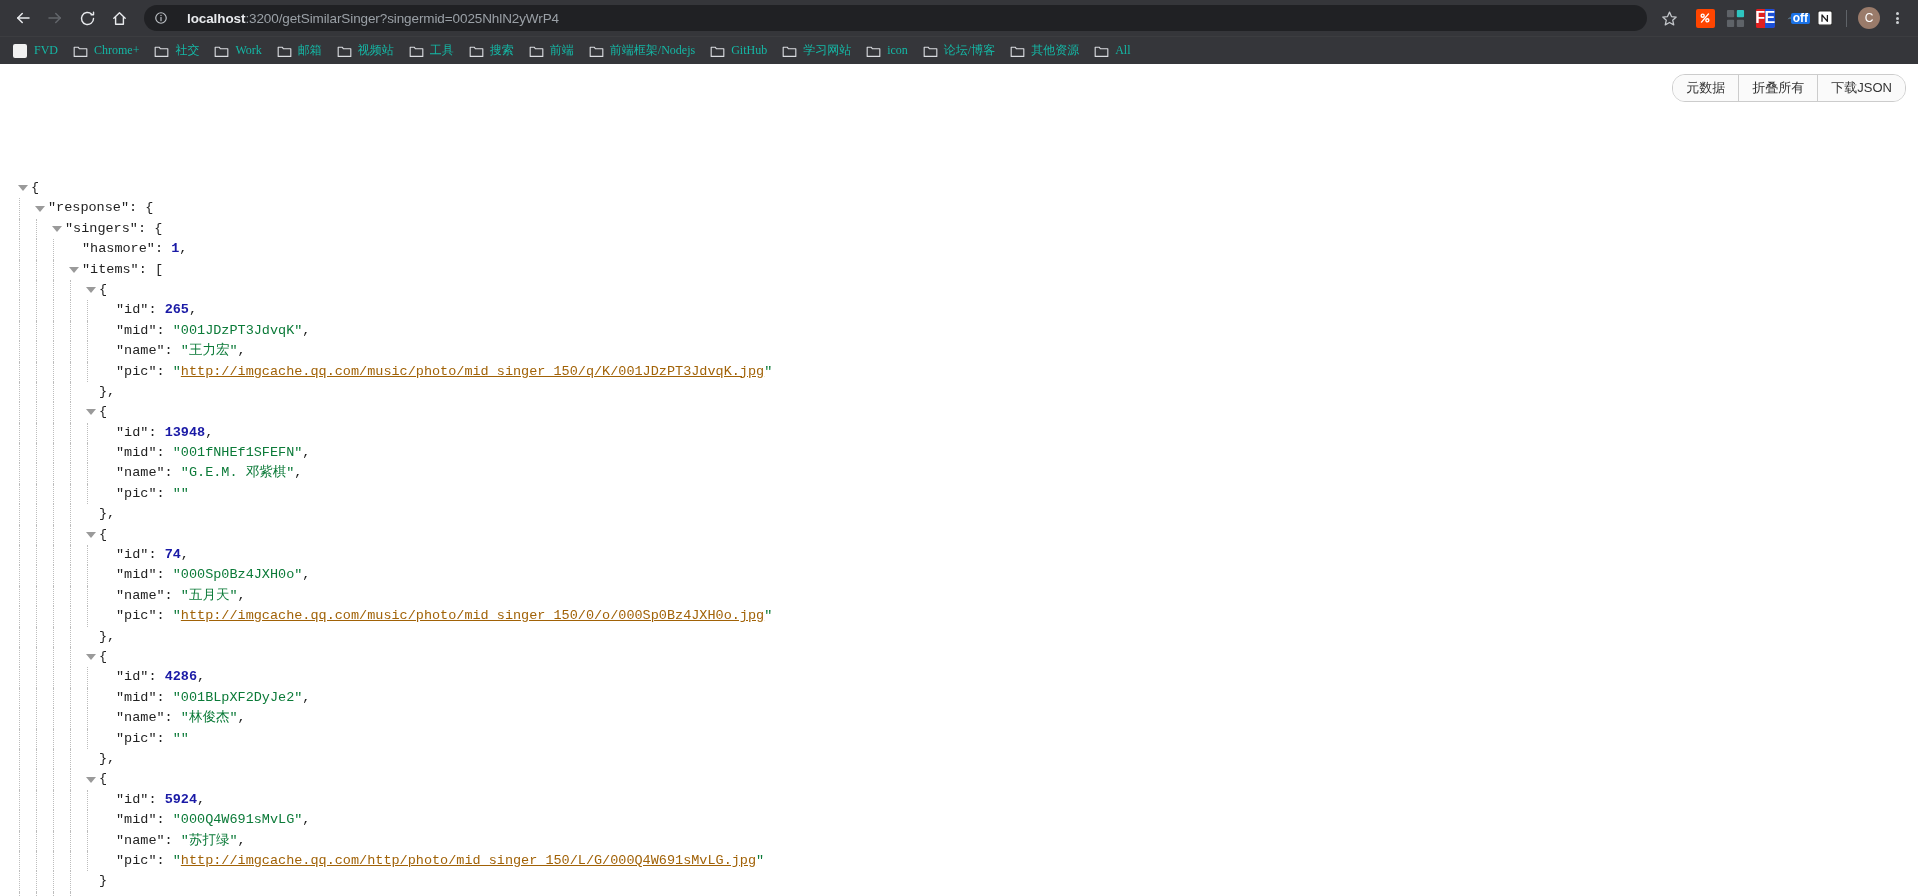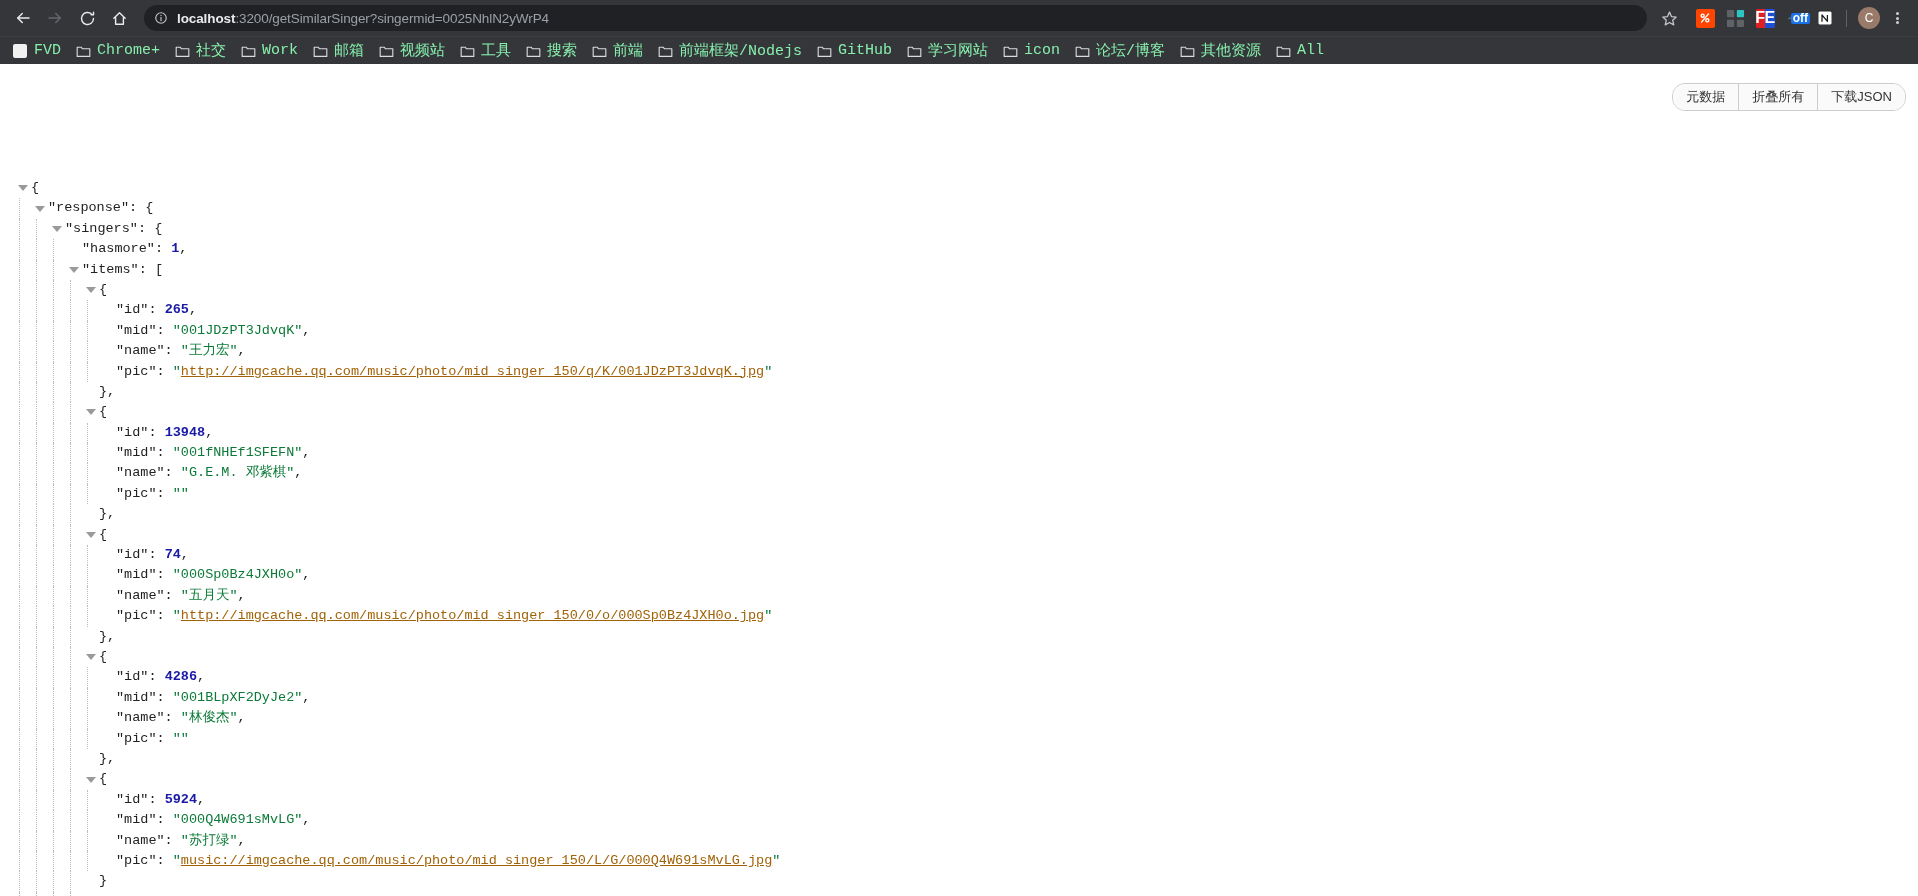--- a/index.html
+++ b/index.html
@@ -46,6 +46,7 @@
     padding: 0 10px;
     min-width: 0;
     max-width: 1560px;
+    gap: 10px;
   }
   .info-icon { flex: 0 0 auto; margin-right: 9px; display:flex; }
   .url-text {

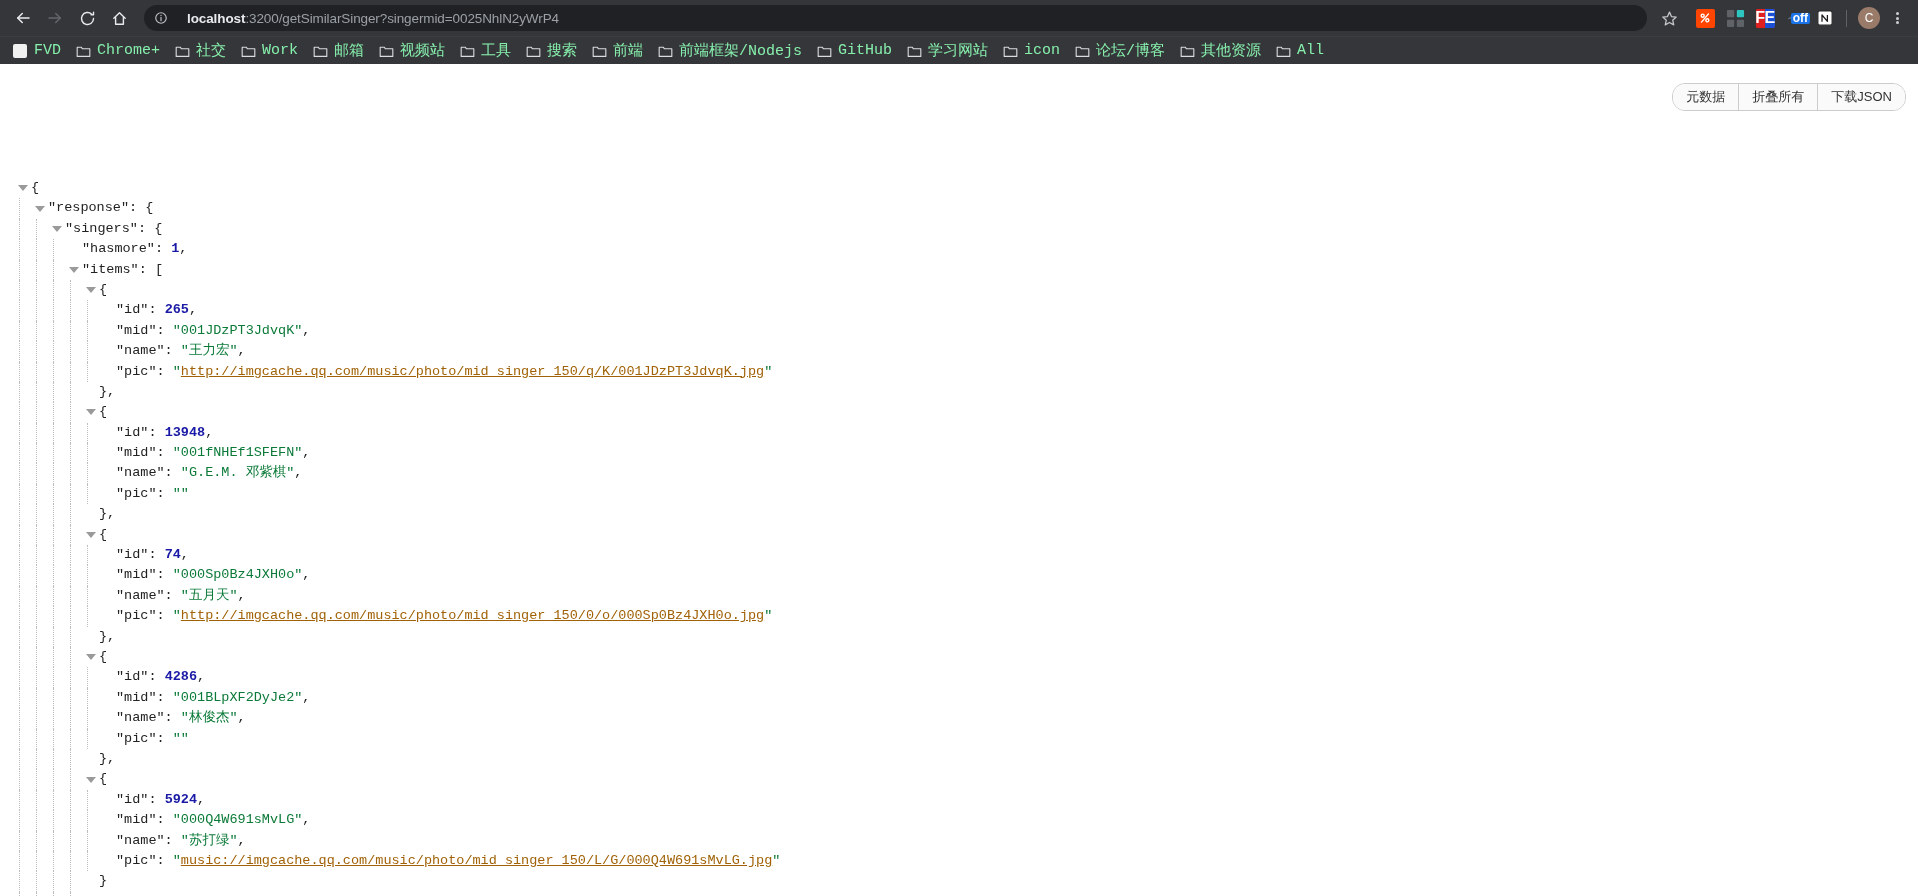--- a/index.html
+++ b/index.html
@@ -121,9 +121,9 @@
     white-space: nowrap;
   }
   .bm-label {
-    font-size: 15px;
-    color: #86efac;
-    font-family: Liberation Mono, monospace;
+    font-size: 12px;
+    color: #14b8a6;
+    font-family: Liberation Serif, serif;
     margin-left: 6px;
   }
   .bm-item:first-child .bm-label { margin-left: 7px; }

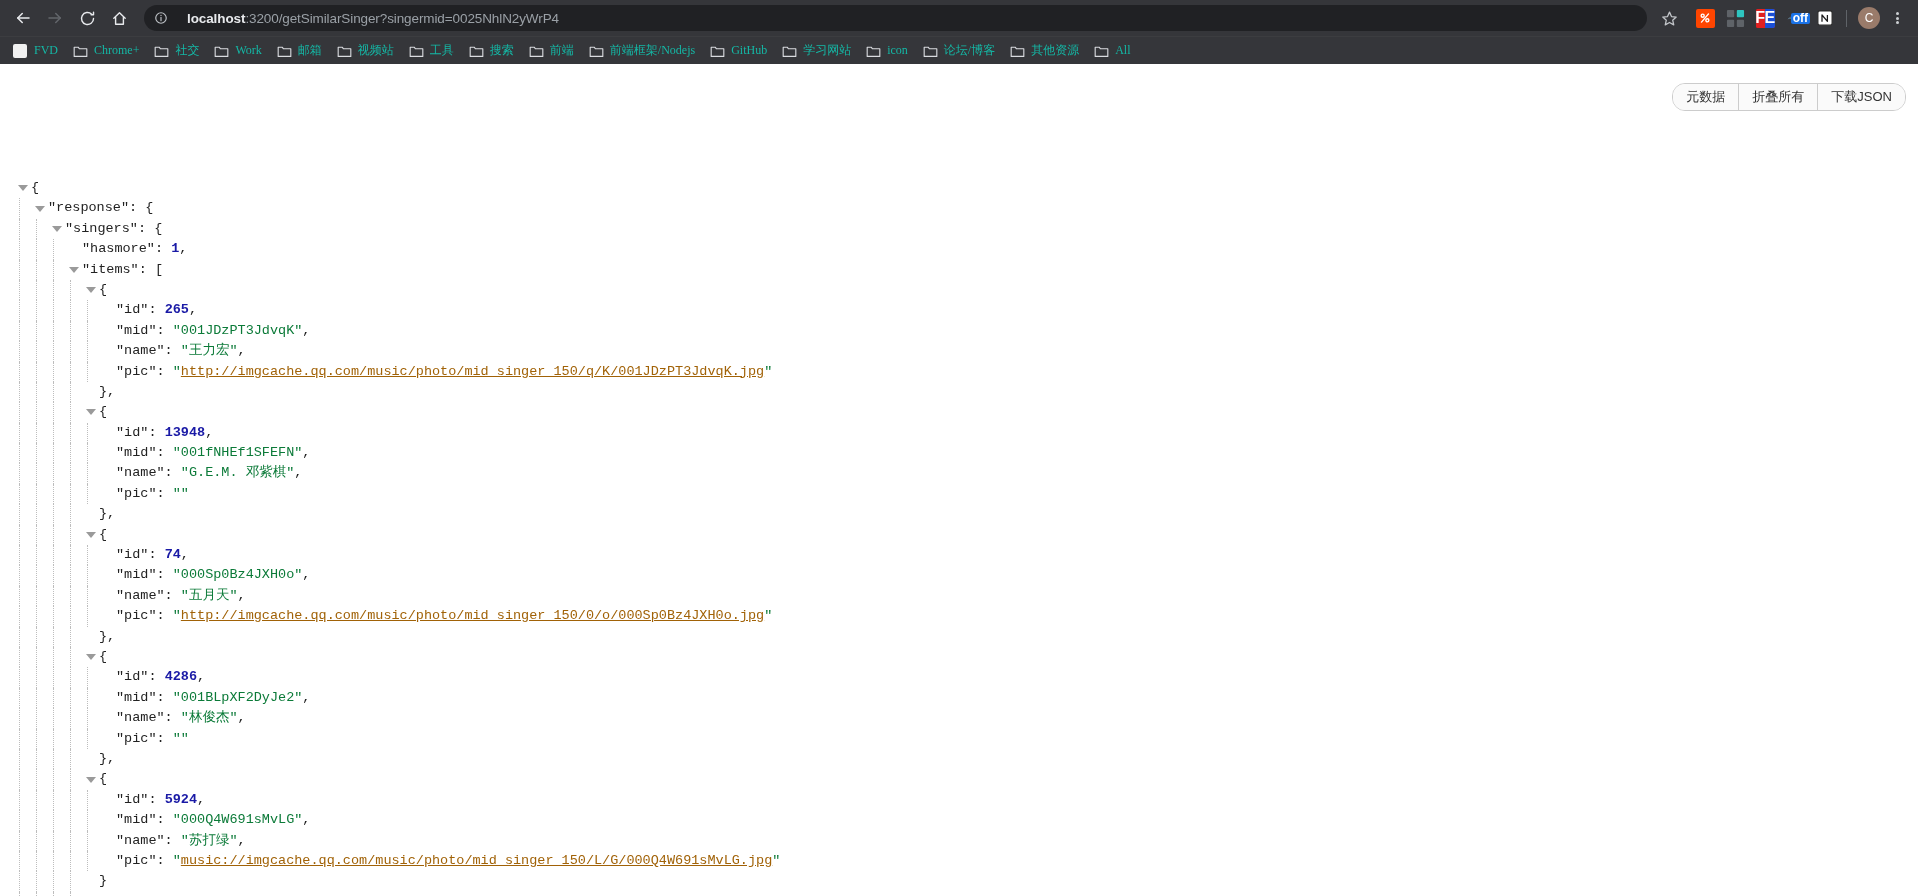--- a/index.html
+++ b/index.html
@@ -139,7 +139,7 @@
   }
   .viewer-tabs {
     position: absolute;
-    top: 19px;
+    top: 10px;
     right: 12px;
     display: flex;
     border: 1px solid #ccc;

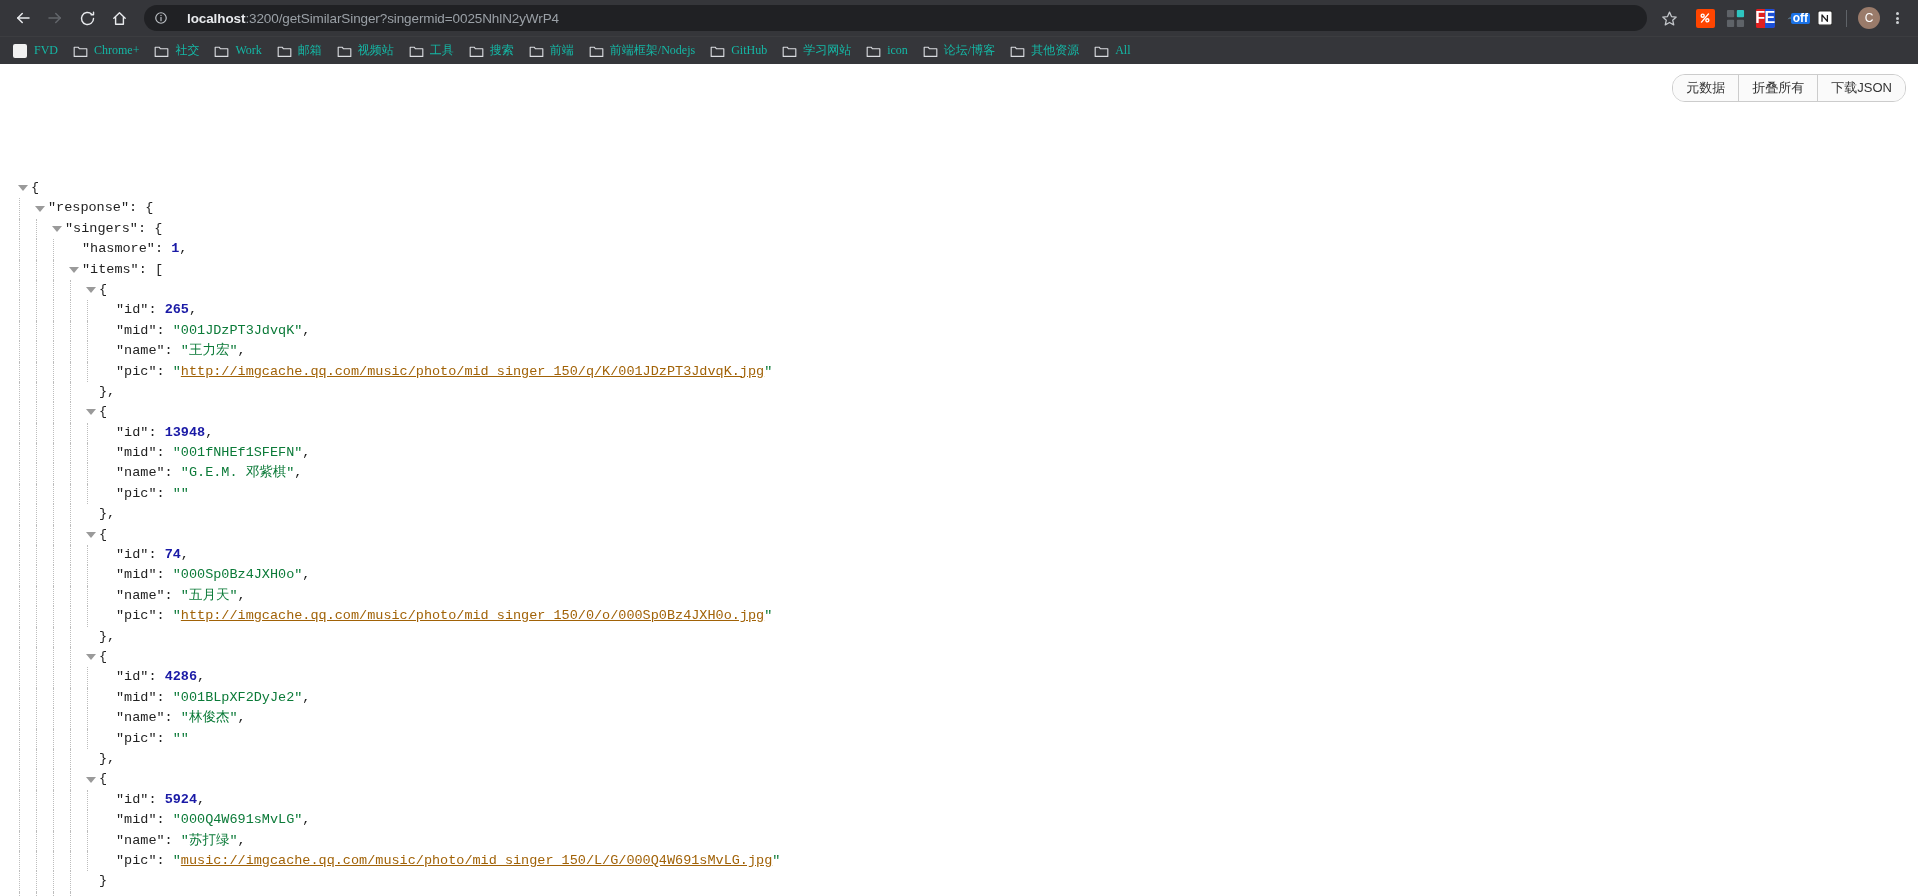--- a/index.html
+++ b/index.html
@@ -657,7 +657,7 @@
     </div>
     <div class="jline">
       <span class="guide"></span><span class="guide"></span><span class="guide"></span><span class="guide"></span><span class="guide"></span><span class="ind"></span>
-      <span class="k">"pic"</span><span class="pun">:</span>&nbsp;<span class="str">"</span><span class="lnk">music://imgcache.qq.com/music/photo/mid_singer_150/L/G/000Q4W691sMvLG.jpg</span><span class="str">"</span>
+      <span class="k">"pic"</span><span class="pun">:</span>&nbsp;<span class="str">"</span><span class="lnk">http://imgcache.qq.com/http/photo/mid_singer_150/L/G/000Q4W691sMvLG.jpg</span><span class="str">"</span>
     </div>
     <div class="jline">
       <span class="guide"></span>

